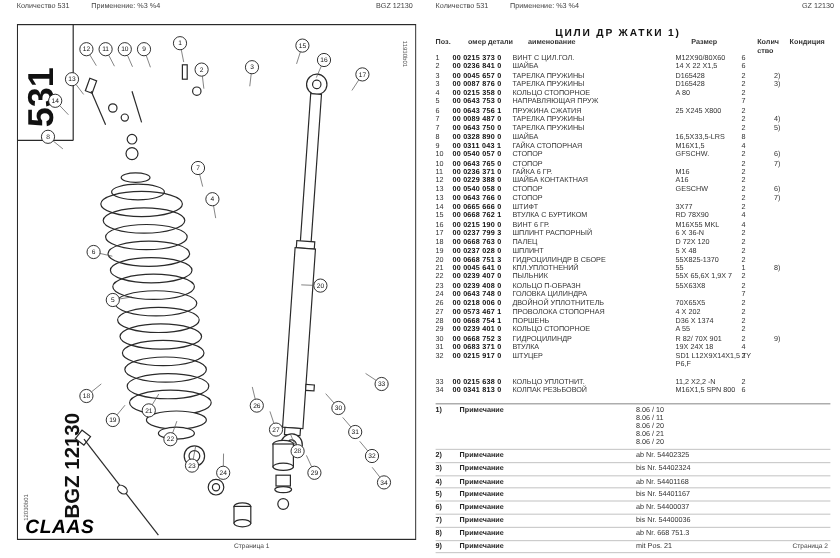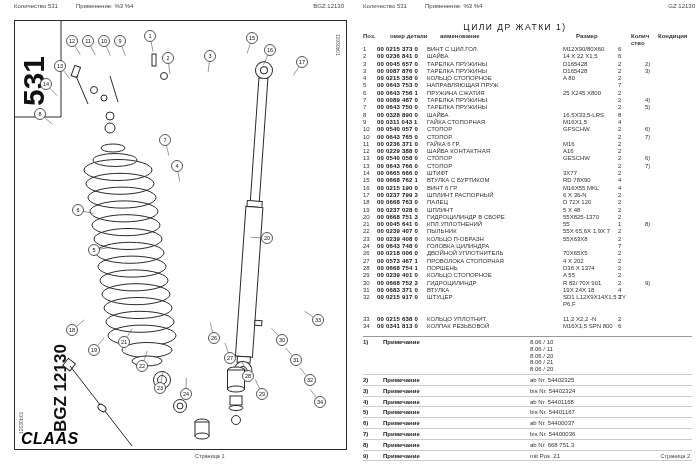--- a/index.html
+++ b/index.html
@@ -22,7 +22,7 @@
   .tref{font-size:5px;fill:#555;}
   
   .title{position:absolute;left:0;right:20px;top:22px;text-align:center;
-         font-size:8.5px;font-weight:normal;letter-spacing:1.5px;color:#111;}
+         font-size:8.5px;font-weight:bold;letter-spacing:1.5px;color:#111;}
   .colhdr{position:absolute;font-size:6px;font-weight:bold;color:#333;white-space:nowrap;}
   .rows{position:absolute;left:13px;right:8px;top:46px;font-size:6px;}
   .prow{display:flex;line-height:7.3px;white-space:nowrap;}

